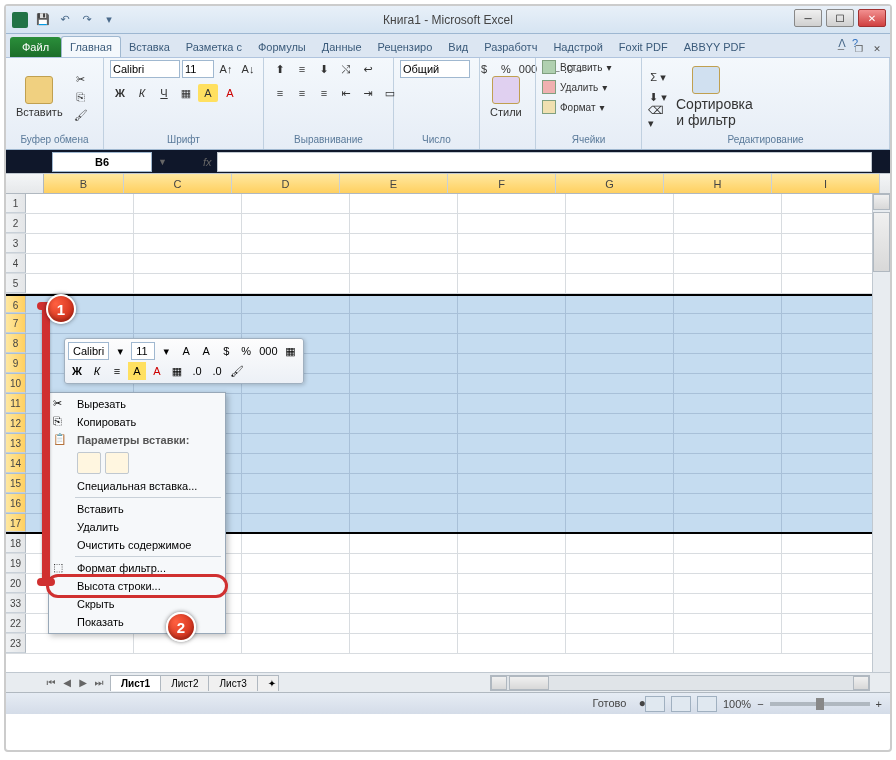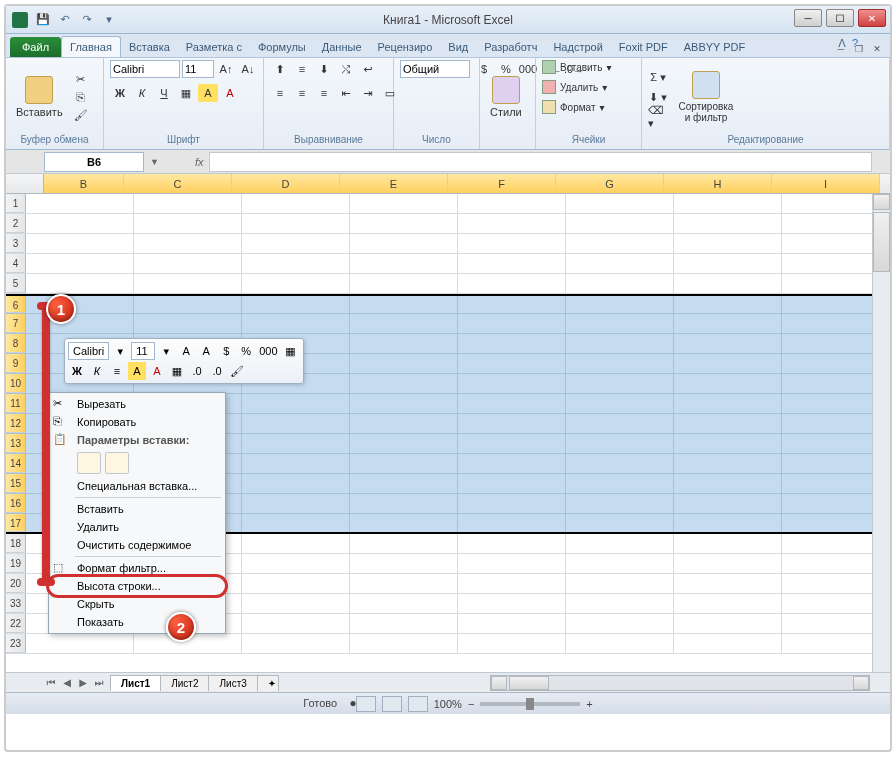--- a/index.html
+++ b/index.html
@@ -257,7 +257,7 @@
         </div>
         <div class="big-btn">
           <div class="ic" style="background:#d0e0f0;"></div>
-          <span style="font-size:10px; text-align:center; width:60px;">Сортировка и фильтр</span>
+          <span style="font-size:14px; text-align:center; width:60px;">Сортировка и фильтр</span>
         </div>
       </div>
       <div class="rib-group-label">Редактирование</div>

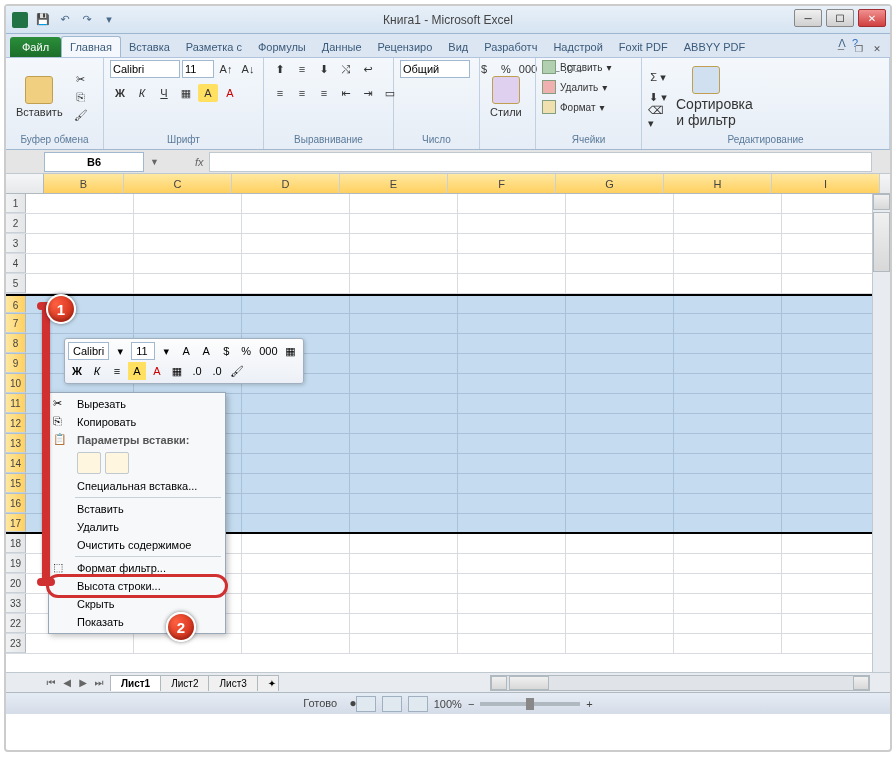--- a/index.html
+++ b/index.html
@@ -41,7 +41,7 @@
 .cells-ic { width:14px; height:14px; background:#b0d0b0; border:1px solid #80a080; }
 
 
-.formula-bar { height: 24px; border-bottom: 1px solid #c0c8d0; display: flex; align-items: center; background: #e5e5e5; }
+.formula-bar { height: 24px; border-bottom: 1px solid #c0c8d0; display: flex; align-items: center; background: #0f172a; padding-left: 8px; }
 .name-box { width: 100px; height: 20px; border: 1px solid #a0b8d0; margin: 0 6px 0 38px; background: #fff; font-size: 11px; padding: 0 4px; display:flex; align-items:center; justify-content:center; font-weight:bold; }
 .fx-label { font-style: italic; font-size: 11px; color: #666; margin: 0 6px; }
 .formula-input { flex: 1; height: 20px; border: 1px solid #c0c8d0; background: #fff; margin-right: 18px; }

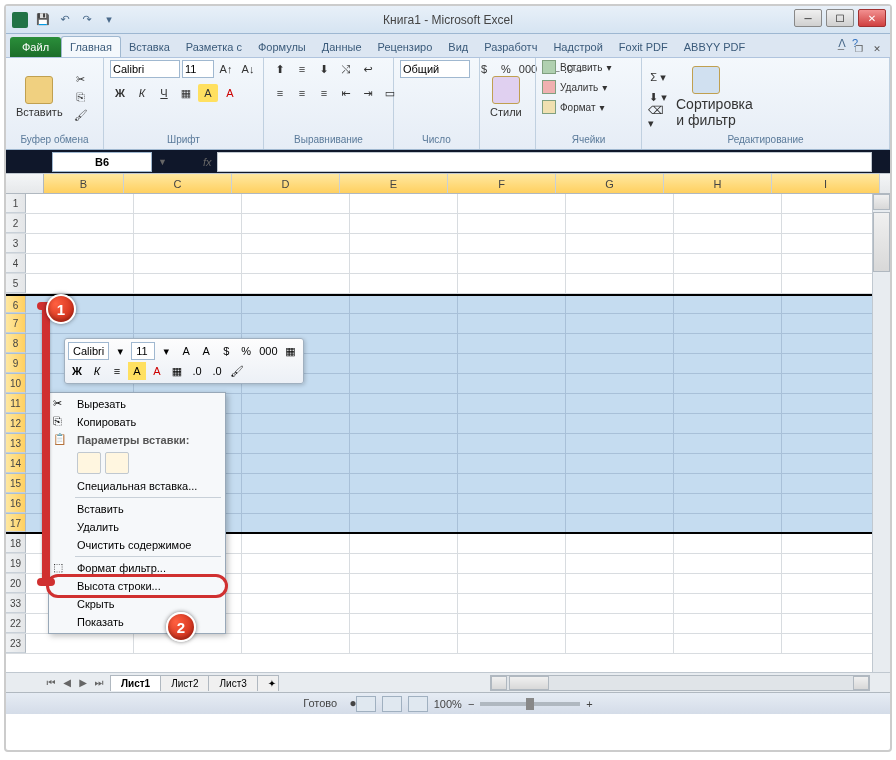--- a/index.html
+++ b/index.html
@@ -79,7 +79,7 @@
 .vscroll-thumb { height:60px; background:linear-gradient(#f0f0f0,#d8d8d8); border:1px solid #b0b8c0; margin-top:2px; }
 
 
-.status-bar { height: 22px; background: linear-gradient(#e6ecf4,#d4dce8); border-top: 1px solid #b0b8c0; display: flex; align-items: center; font-size: 11px; color: #444; padding: 0 8px; justify-content: center; }
+.status-bar { height: 22px; background: linear-gradient(#e6ecf4,#d4dce8); border-top: 1px solid #b0b8c0; display: flex; align-items: center; font-size: 11px; color: #444; padding: 0 8px; justify-content: flex-end; }
 .status-right { display: flex; align-items: center; gap: 6px; }
 .view-btn { width: 20px; height: 16px; border: 1px solid #a0b0c0; background: #e0e8f0; }
 .zoom-slider { width: 100px; height: 4px; background: #b0b8c0; position: relative; }

